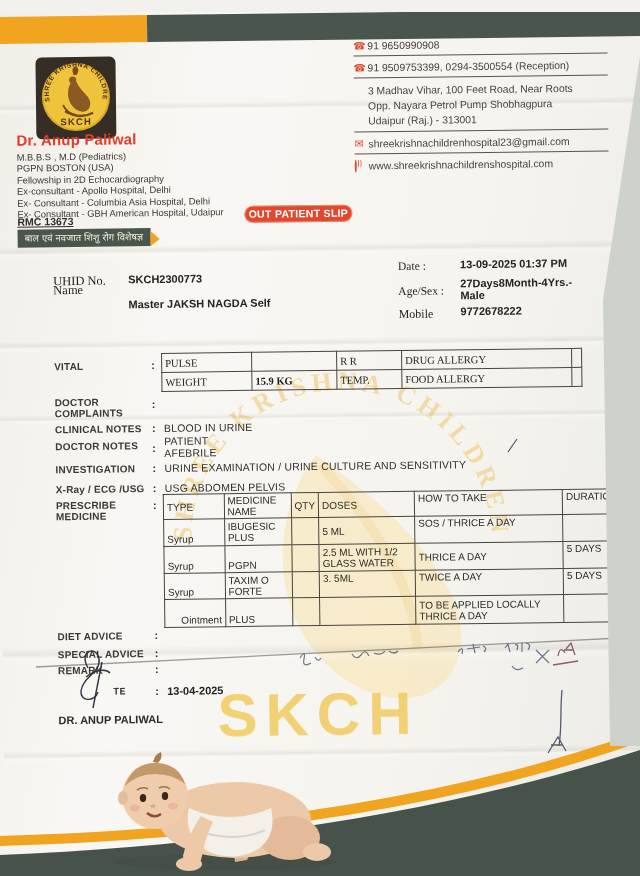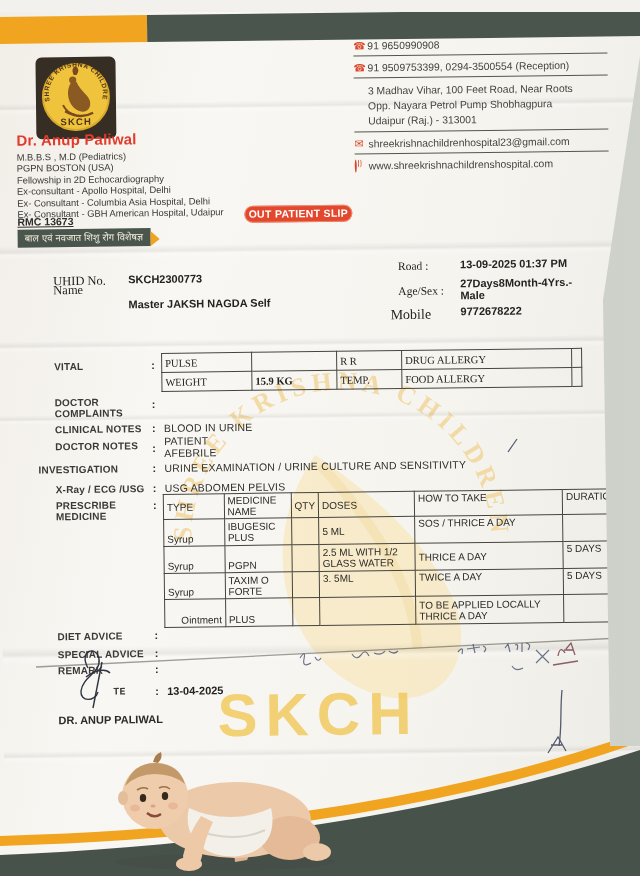--- a/index.html
+++ b/index.html
@@ -165,7 +165,7 @@
     <div class="abs slabel" style="left:55px;top:280px;font-size:12.5px;">Name</div>
     <div class="abs bval" style="left:130px;top:296px;">Master JAKSH NAGDA Self</div>
 
-    <div class="abs slabel" style="left:400px;top:261px;font-size:11.5px;">Road :</div>
+    <div class="abs slabel" style="left:400px;top:261px;font-size:11.5px;">Date :</div>
     <div class="abs bval" style="left:462px;top:260px;">13-09-2025 01:37 PM</div>
     <div class="abs slabel" style="left:400px;top:286px;font-size:11.5px;">Age/Sex :</div>
     <div class="abs bval" style="left:462px;top:279px;width:120px;line-height:12px;">27Days8Month-4Yrs.- Male</div>

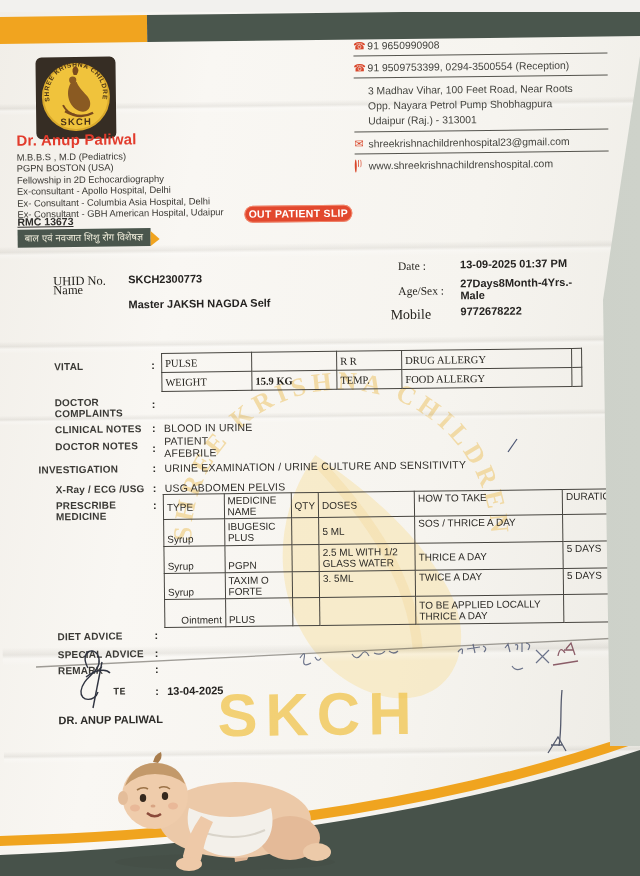--- a/index.html
+++ b/index.html
@@ -169,7 +169,7 @@
     <div class="abs bval" style="left:462px;top:260px;">13-09-2025 01:37 PM</div>
     <div class="abs slabel" style="left:400px;top:286px;font-size:11.5px;">Age/Sex :</div>
     <div class="abs bval" style="left:462px;top:279px;width:120px;line-height:12px;">27Days8Month-4Yrs.- Male</div>
-    <div class="abs slabel" style="left:392px;top:308px;font-size:14px;">Mobile</div>
+    <div class="abs slabel" style="left:400px;top:308px;font-size:12px;">Mobile</div>
     <div class="abs bval" style="left:462px;top:307px;">9772678222</div>
 
     <div class="abs seclab" style="left:55px;top:358px;">VITAL</div>

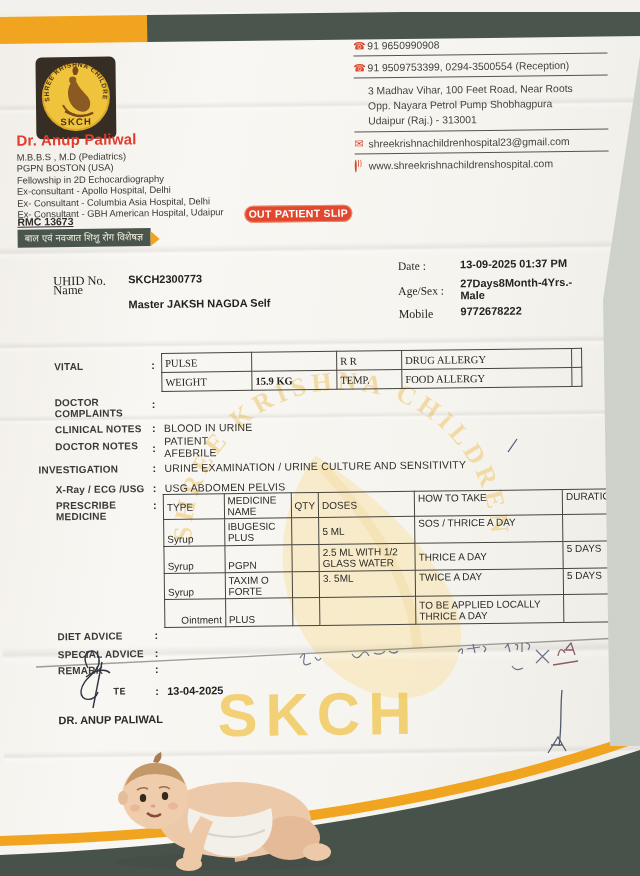--- a/index.html
+++ b/index.html
@@ -217,7 +217,7 @@
       <div>AFEBRILE</div>
     </div>
 
-    <div class="abs seclab" style="left:38px;top:461px;">INVESTIGATION</div>
+    <div class="abs seclab" style="left:55px;top:461px;">INVESTIGATION</div>
     <div class="abs colon" style="left:152px;top:460px;">:</div>
     <div class="abs secval" style="left:164px;top:460px;">URINE EXAMINATION / URINE CULTURE AND SENSITIVITY</div>
 

